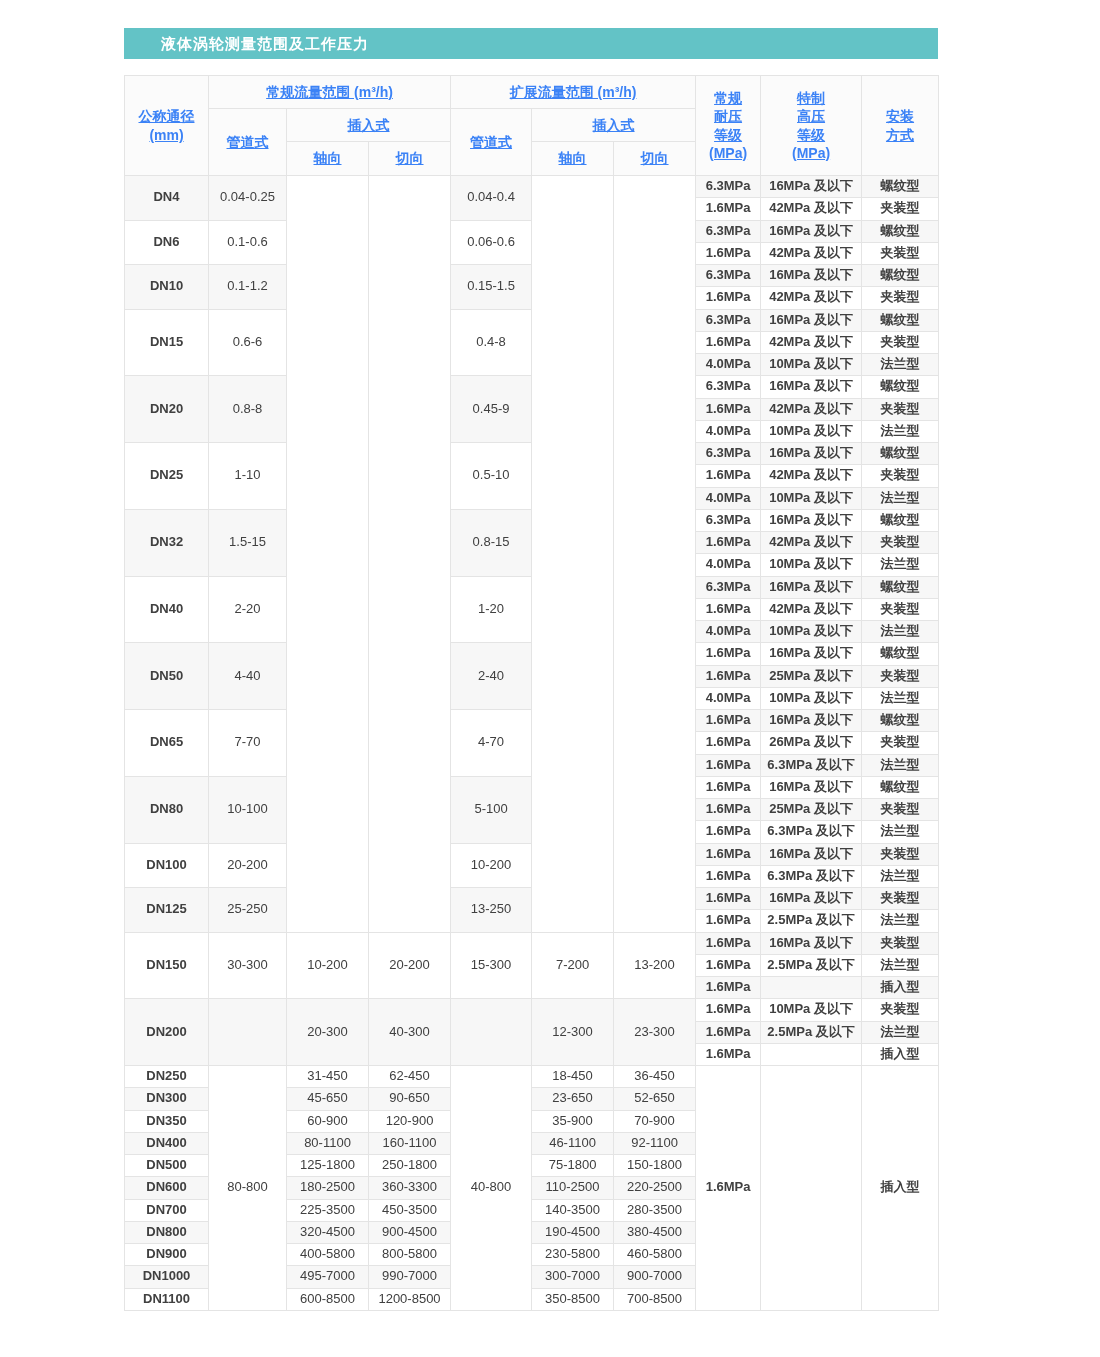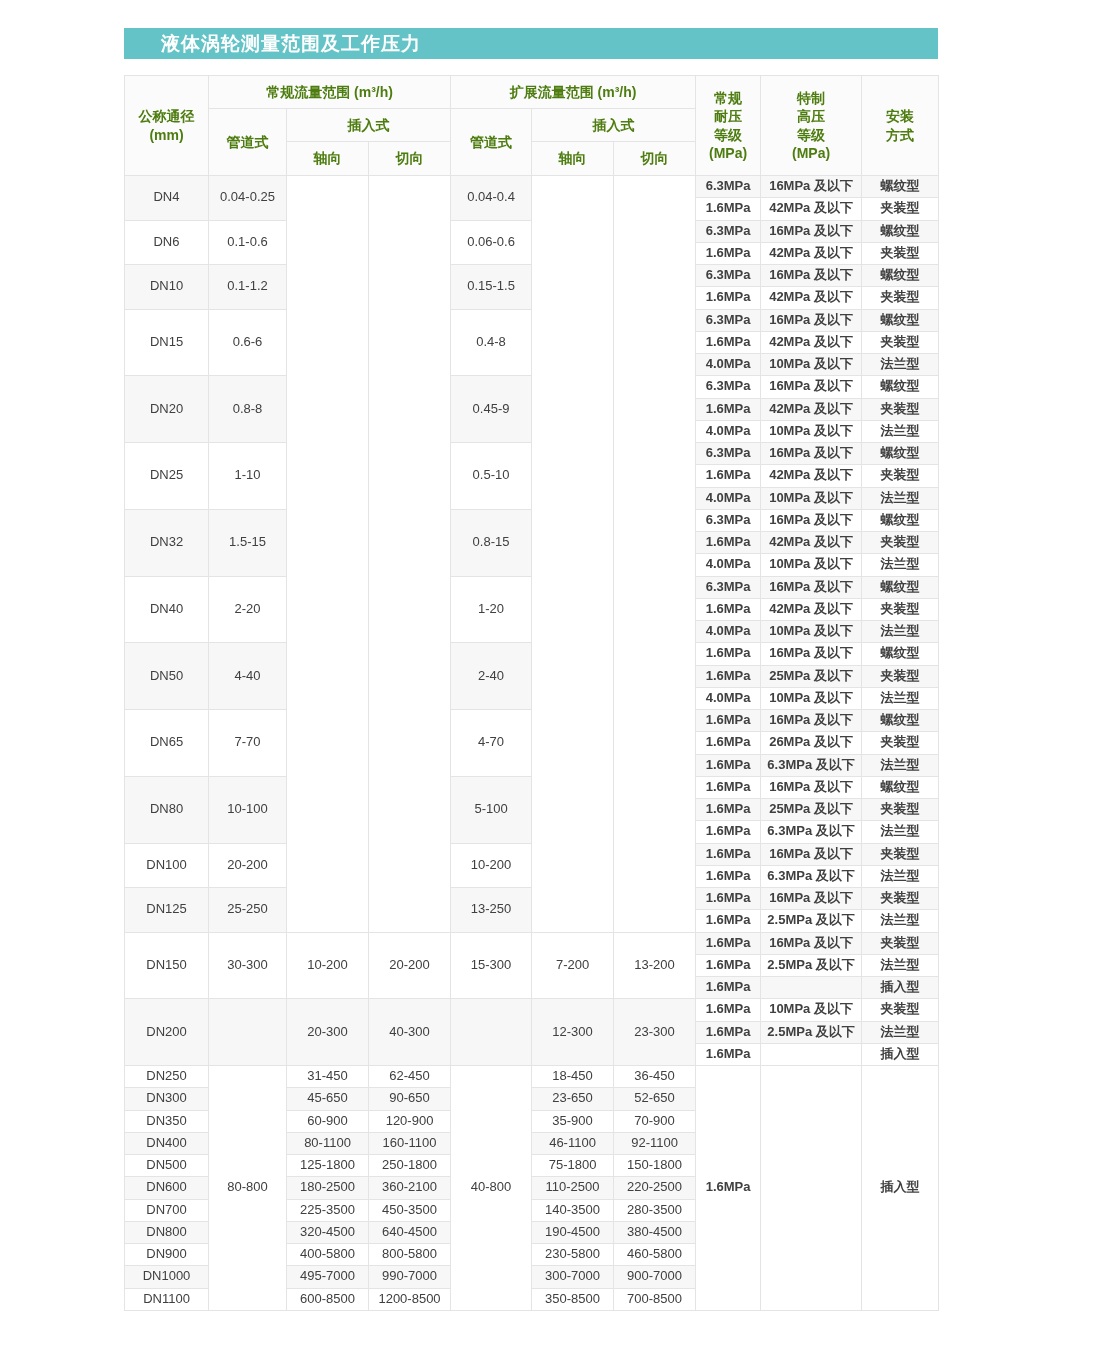--- a/index.html
+++ b/index.html
@@ -13,7 +13,7 @@
     background:#63c3c6;box-sizing:border-box;
   }
   .title-band .t{
-    color:#ffffff;font-weight:bold;font-size:19px;line-height:31px;
+    color:#ffffff;font-weight:bold;font-size:15px;line-height:31px;
     padding-left:37px;letter-spacing:1px;
   }
   table.spec{

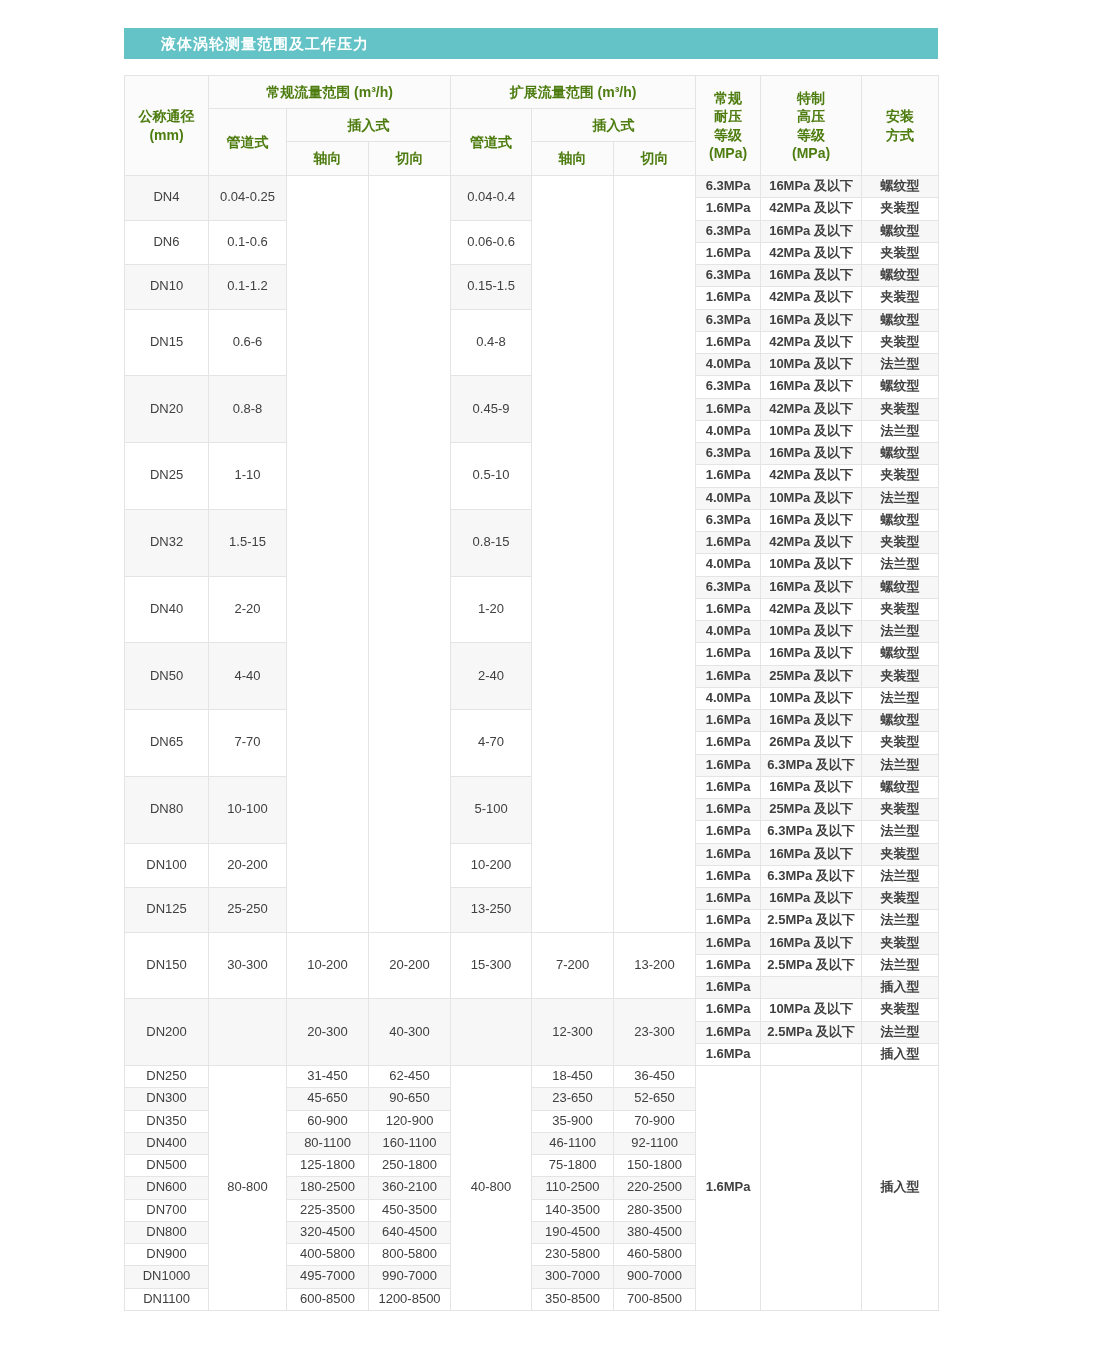--- a/index.html
+++ b/index.html
@@ -25,8 +25,8 @@
     padding:0;overflow:hidden;
   }
   .spec th{
-    background:#fbfbfb;font-size:14px;font-weight:bold;color:#4d7c0f;
-    white-space:pre-line;line-height:1.3;
+    background:#fbfbfb;font-size:14px;font-weight:bold;color:#3b82f6;
+    white-space:pre-line;line-height:1.3;text-decoration:underline;
   }
   .spec thead tr.h1{height:33px;}
   .spec thead tr.h2{height:33px;}

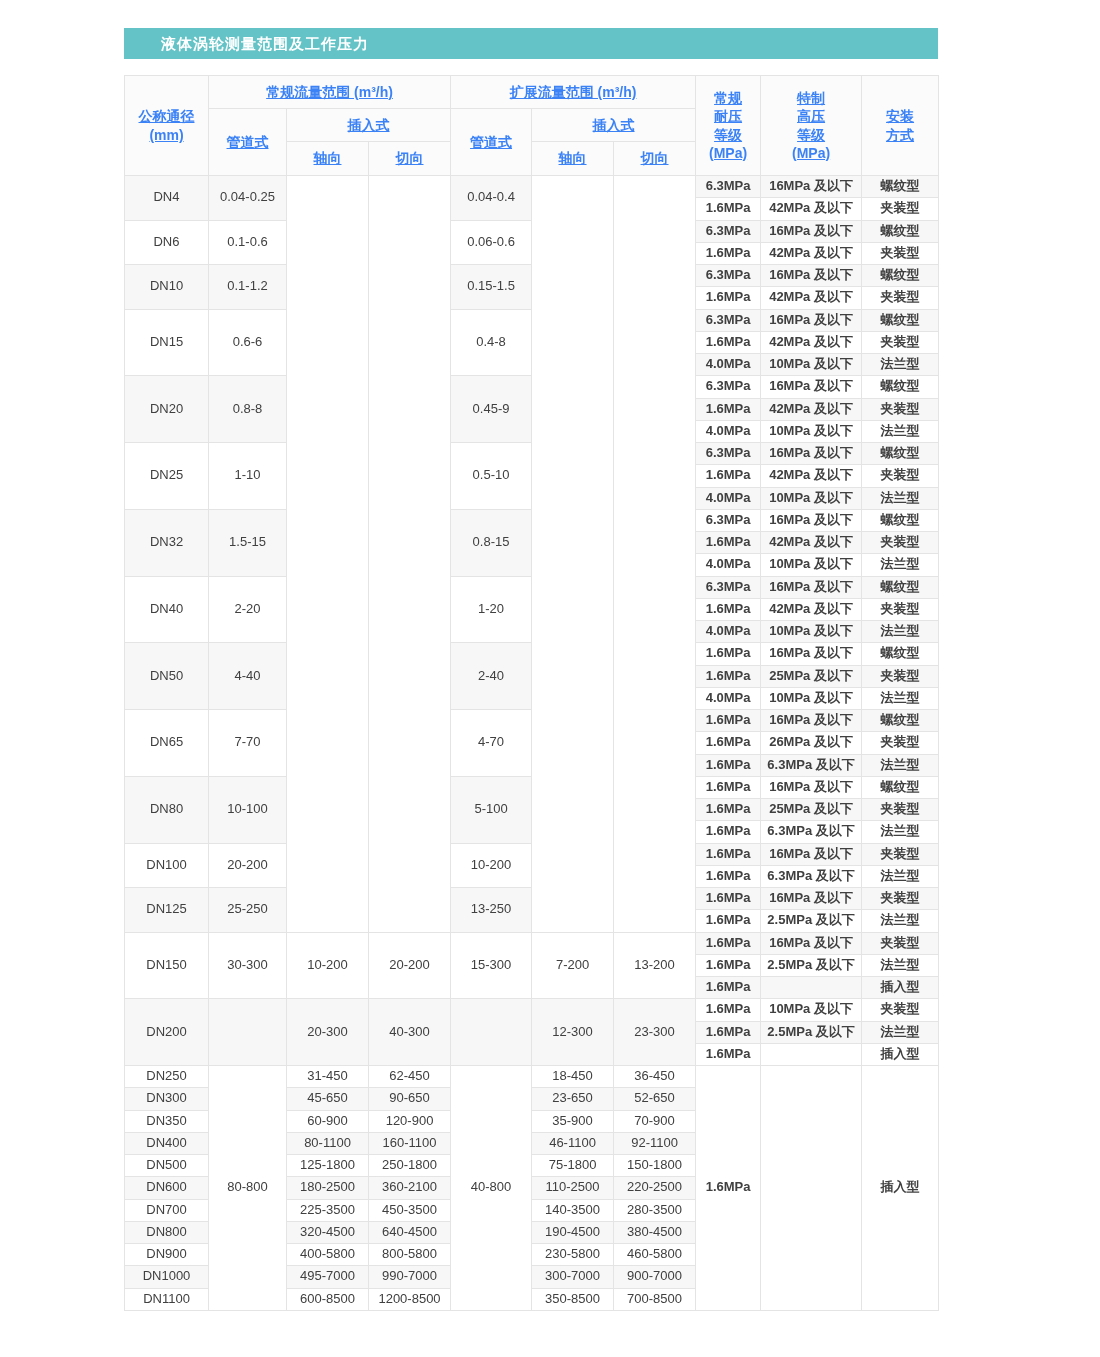--- a/index.html
+++ b/index.html
@@ -36,7 +36,7 @@
   .g{background:#f7f7f7;}
   .w{background:#ffffff;}
   .b{font-weight:bold;color:#1c1c1c;}
-  .dn{font-weight:normal;color:#101010;font-size:13.5px;}
+  .dn{font-weight:bold;color:#101010;font-size:13.5px;}
 </style>
 </head>
 <body>

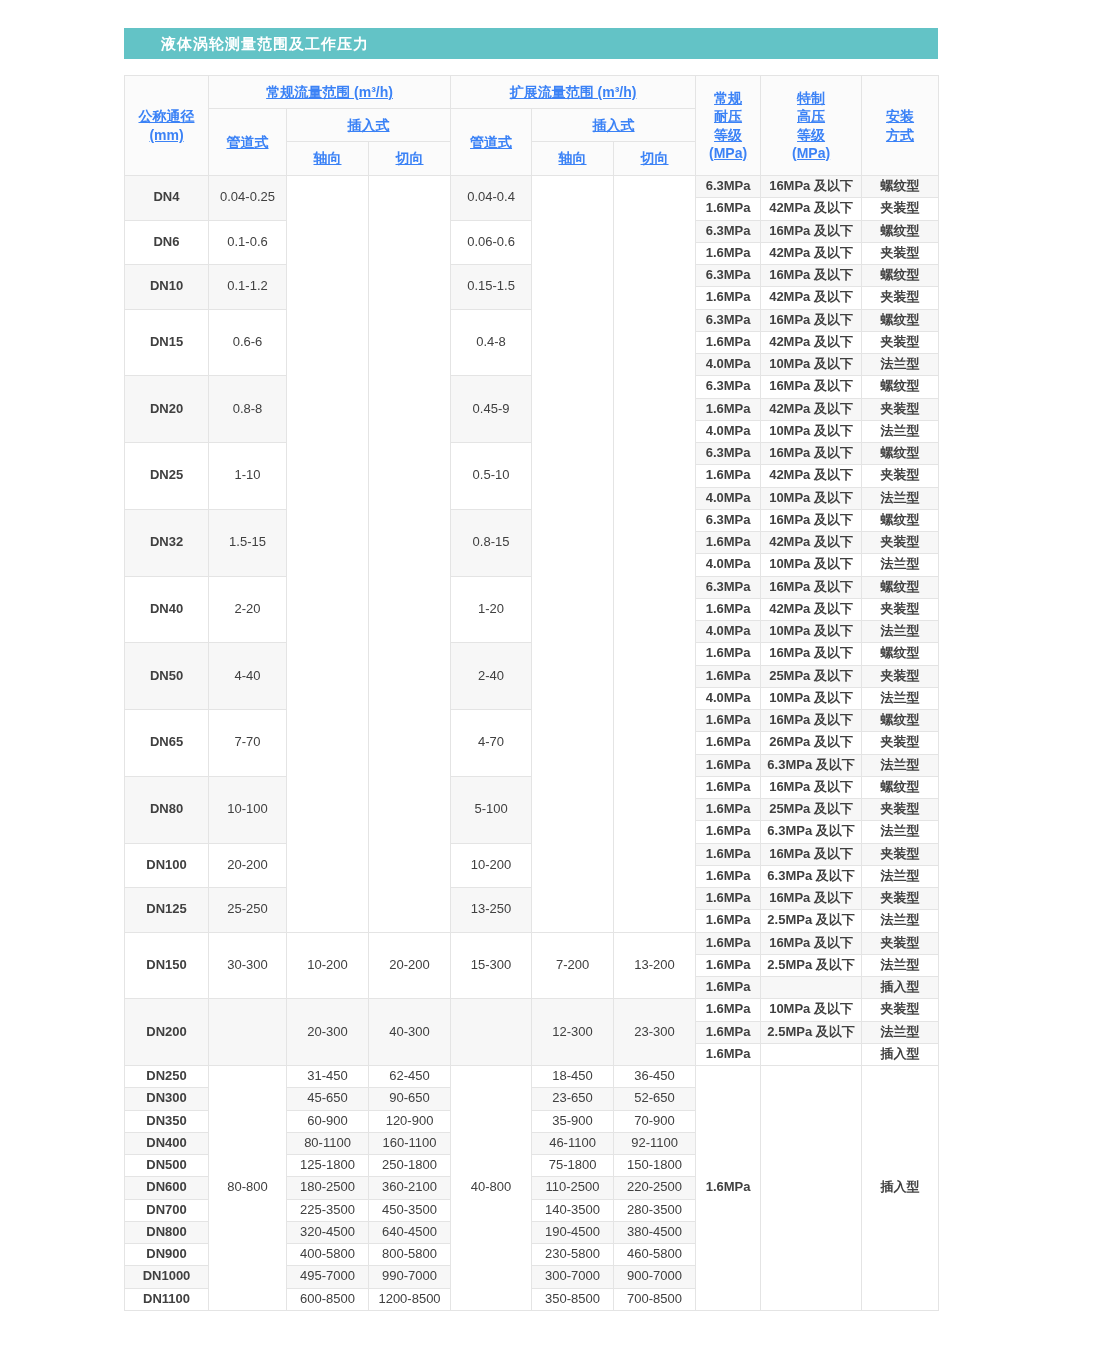--- a/index.html
+++ b/index.html
@@ -389,7 +389,7 @@
       <tr>
         <td class="g dn">DN600</td>
         <td class="g">180-2500</td>
-        <td class="g">360-2100</td>
+        <td class="g">360-3300</td>
         <td class="g">110-2500</td>
         <td class="g">220-2500</td>
       </tr>

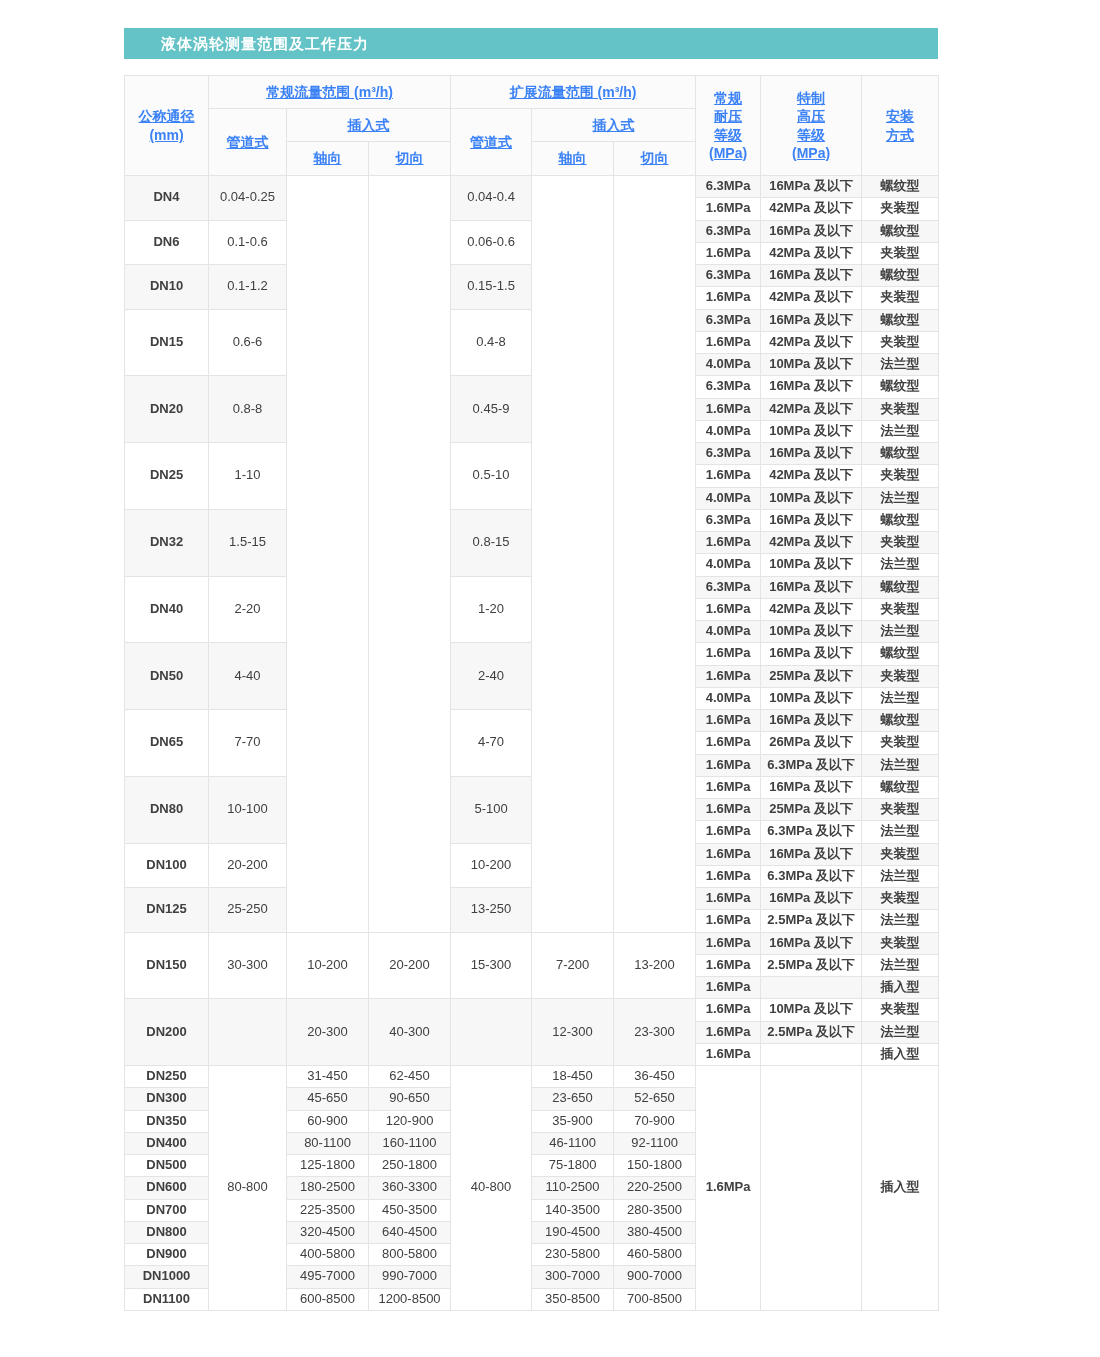--- a/index.html
+++ b/index.html
@@ -403,7 +403,7 @@
       <tr>
         <td class="g dn">DN800</td>
         <td class="g">320-4500</td>
-        <td class="g">640-4500</td>
+        <td class="g">900-4500</td>
         <td class="g">190-4500</td>
         <td class="g">380-4500</td>
       </tr>

